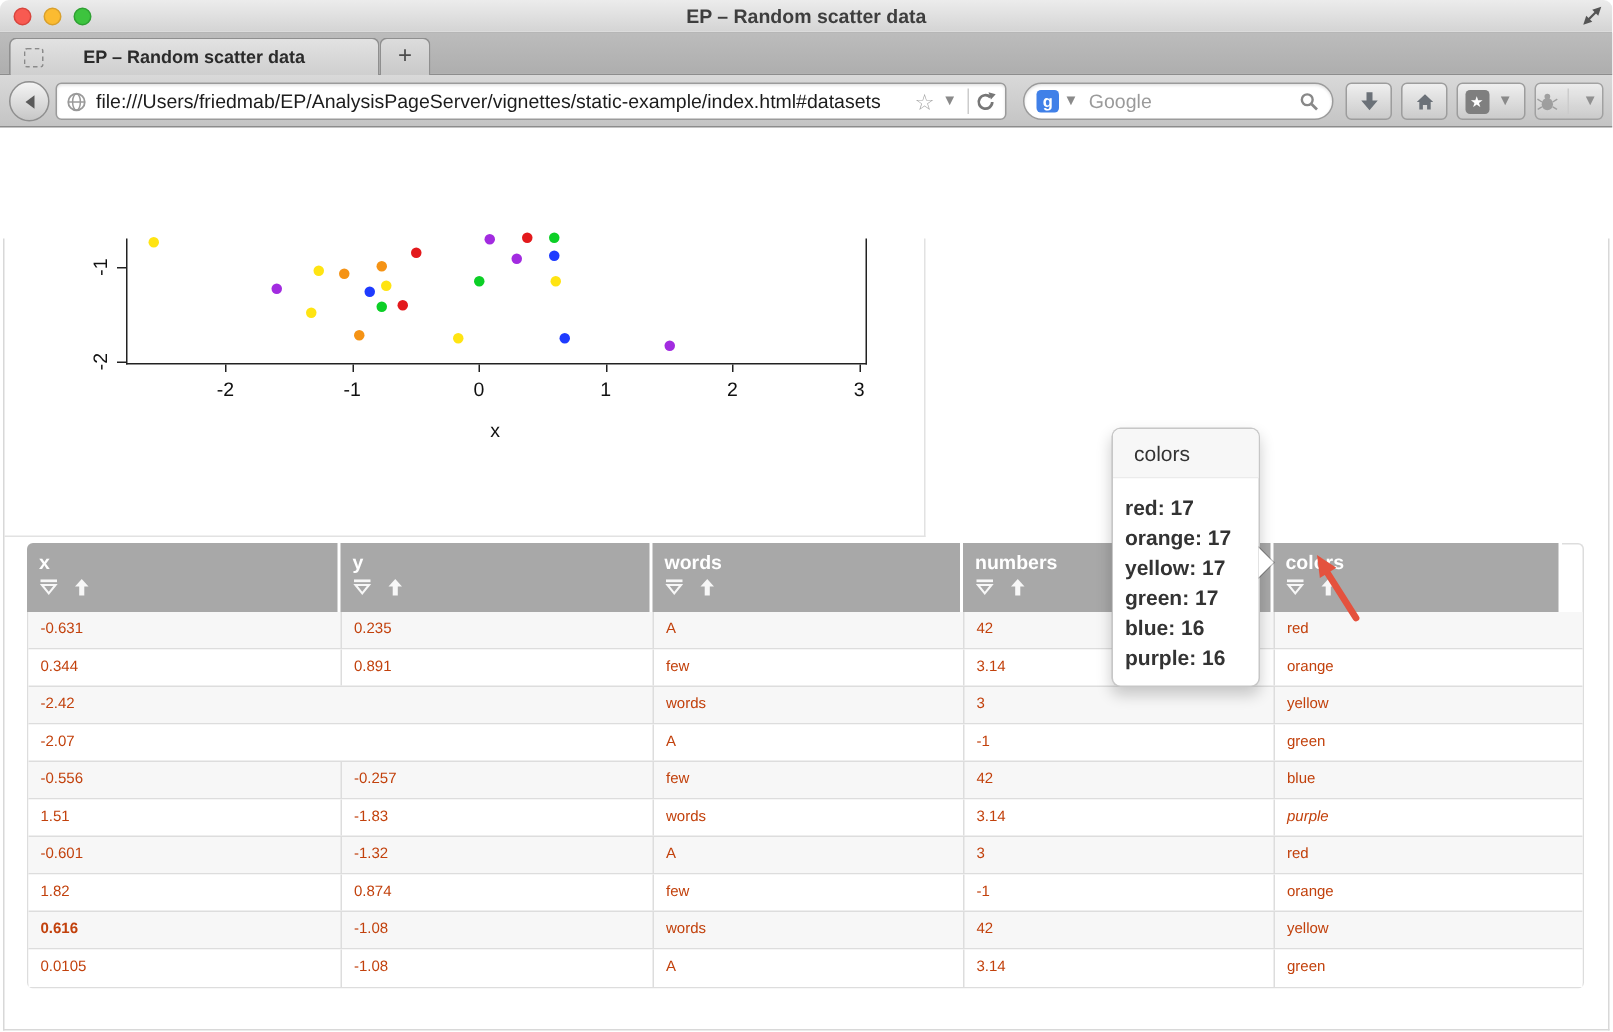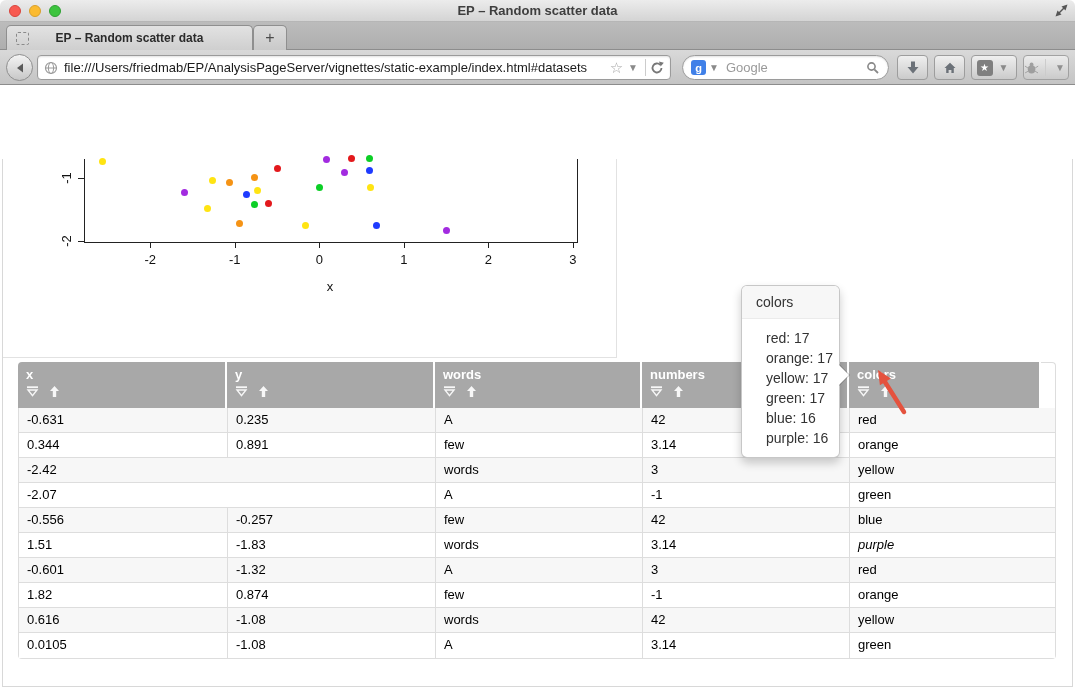--- a/index.html
+++ b/index.html
@@ -113,7 +113,7 @@
     box-shadow:0 5px 10px rgba(0,0,0,.2); }
   .pop-title { padding:8px 14px; background:#f7f7f7; border-bottom:1px solid #ebebeb;
     border-radius:5px 5px 0 0; font-size:14px; color:#333; }
-  .pop-content { padding:9px 24px; }
+  .pop-content { padding:9px 8px;font-weight:bold; }
   .pop-line { font-size:14px; line-height:20px; color:#333; white-space:nowrap; }
   .pop-arrow { position:absolute; right:-11px; top:78px; width:0; height:0;
     border:11px solid transparent; border-right-width:0; border-left-color:rgba(0,0,0,.25); }

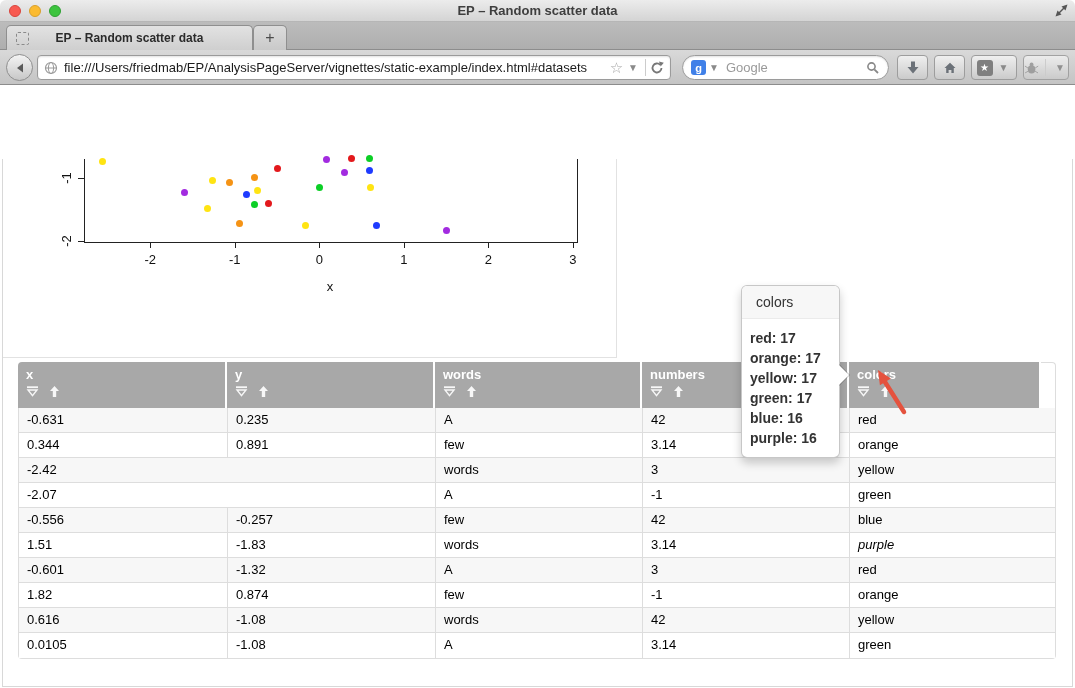--- a/index.html
+++ b/index.html
@@ -103,7 +103,7 @@
   .tr { display:flex; height:25px; border-bottom:1px solid #ddd; background:#fff; }
   .tr:last-child { border-bottom:none; }
   .tr.stripe { background:#f7f7f7; }
-  .td { padding-left:8px; font-size:13px; color:#000000; line-height:24px;
+  .td { padding-left:8px; font-size:10px; color:#c2410c; line-height:24px;
     white-space:nowrap; overflow:hidden; }
   .td.bl { border-left:1px solid #ddd; }
 

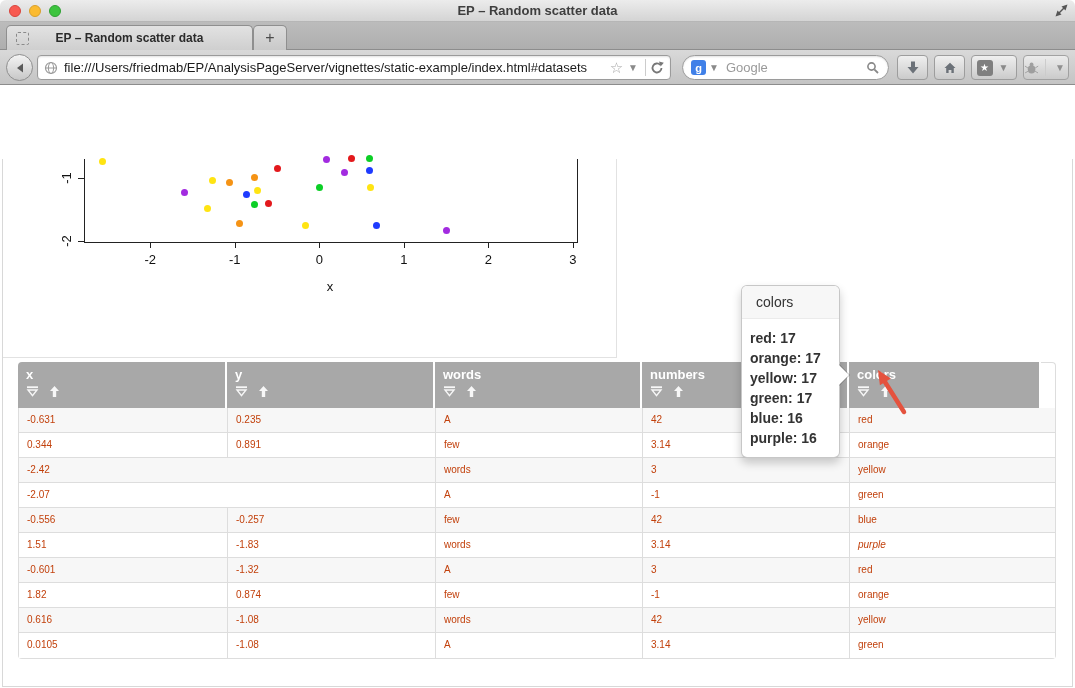--- a/index.html
+++ b/index.html
@@ -379,7 +379,7 @@
           <div class="td bl" style="width: 206px;">orange</div>
         </div>
         <div class="tr stripe">
-          <div class="td" style="width: 208px;">0.616</div>
+          <div class="td" style="width: 208px; font-weight: bold;">0.616</div>
           <div class="td bl" style="width: 208px;">-1.08</div>
           <div class="td bl" style="width: 207px;">words</div>
           <div class="td bl" style="width: 207px;">42</div>

